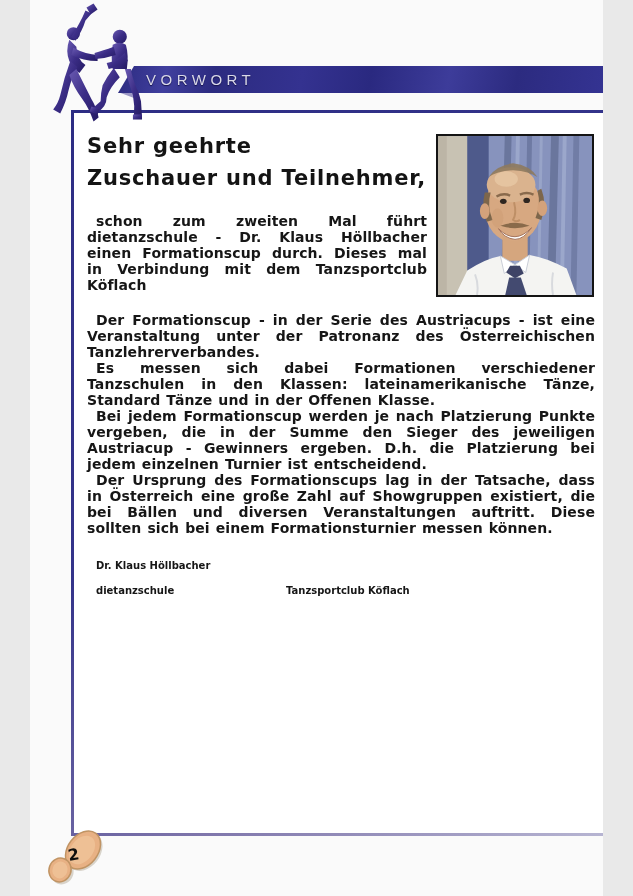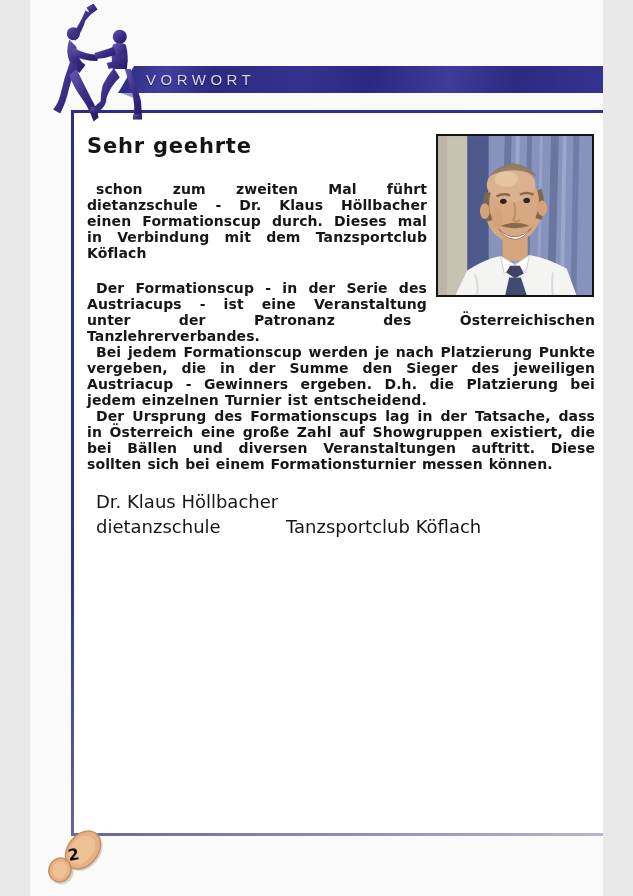--- a/index.html
+++ b/index.html
@@ -139,7 +139,7 @@
       </svg>
     </div>
 
-    <h1 class="heading"><span>Sehr geehrte</span><br></h1>
+    <h1 class="heading"><span>Sehr geehrte</span><br><span>Zuschauer und Teilnehmer,</span></h1>
 
     <p class="para mt">schon zum zweiten Mal führt dietanzschule - Dr. Klaus Höllbacher einen Formationscup durch. Dieses mal in Verbindung mit dem Tanzsportclub Köflach</p>
 

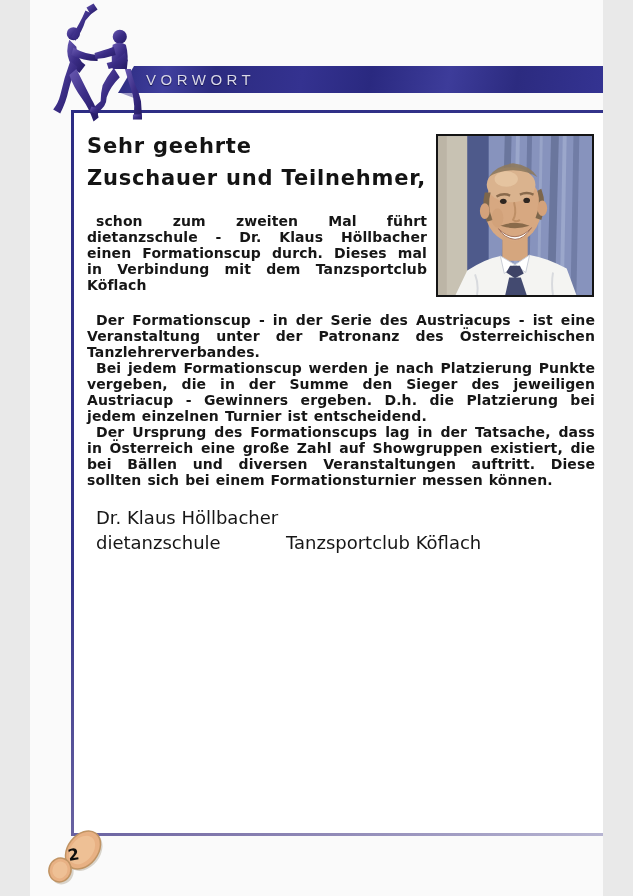--- a/index.html
+++ b/index.html
@@ -145,6 +145,7 @@
 
 
     <p class="para mt">Der Formationscup - in der Serie des Austriacups - ist eine Veranstaltung unter der Patronanz des Österreichischen Tanzlehrerverbandes.</p>
+    <p class="para">Es messen sich dabei Formationen verschiedener Tanzschulen in den Klassen: lateinamerikanische Tänze, Standard Tänze und in der Offenen Klasse.</p>
     <p class="para">Bei jedem Formationscup werden je nach Platzierung Punkte vergeben, die in der Summe den Sieger des jeweiligen Austriacup - Gewinners ergeben. D.h. die Platzierung bei jedem einzelnen Turnier ist entscheidend.</p>
     <p class="para">Der Ursprung des Formationscups lag in der Tatsache, dass in Österreich eine große Zahl auf Showgruppen existiert, die bei Bällen und diversen Veranstaltungen auftritt. Diese sollten sich bei einem Formationsturnier messen können.</p>
 

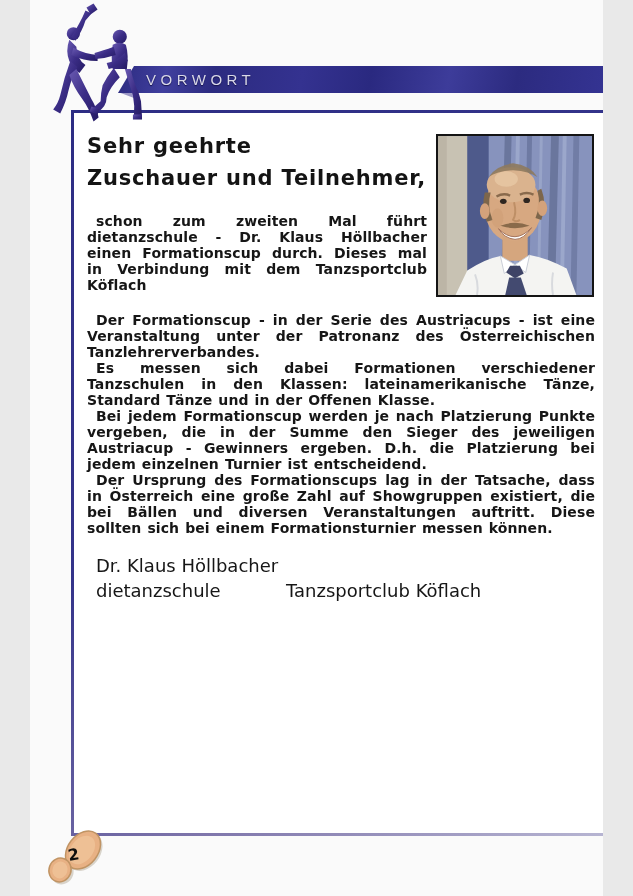--- a/index.html
+++ b/index.html
@@ -46,7 +46,7 @@
   .clear{clear:both}
   .noj{text-align:left}
 
-  .sig{margin-top:20px;font-size:18px;font-weight:normal;line-height:20px}
+  .sig{margin-top:20px;font-size:10px;font-weight:bold;line-height:20px}
   .sig-name{margin:0;padding-left:9px}
   .sig-row{display:flex;padding-left:9px;margin-top:5px}
   .sig-left{width:190px}

